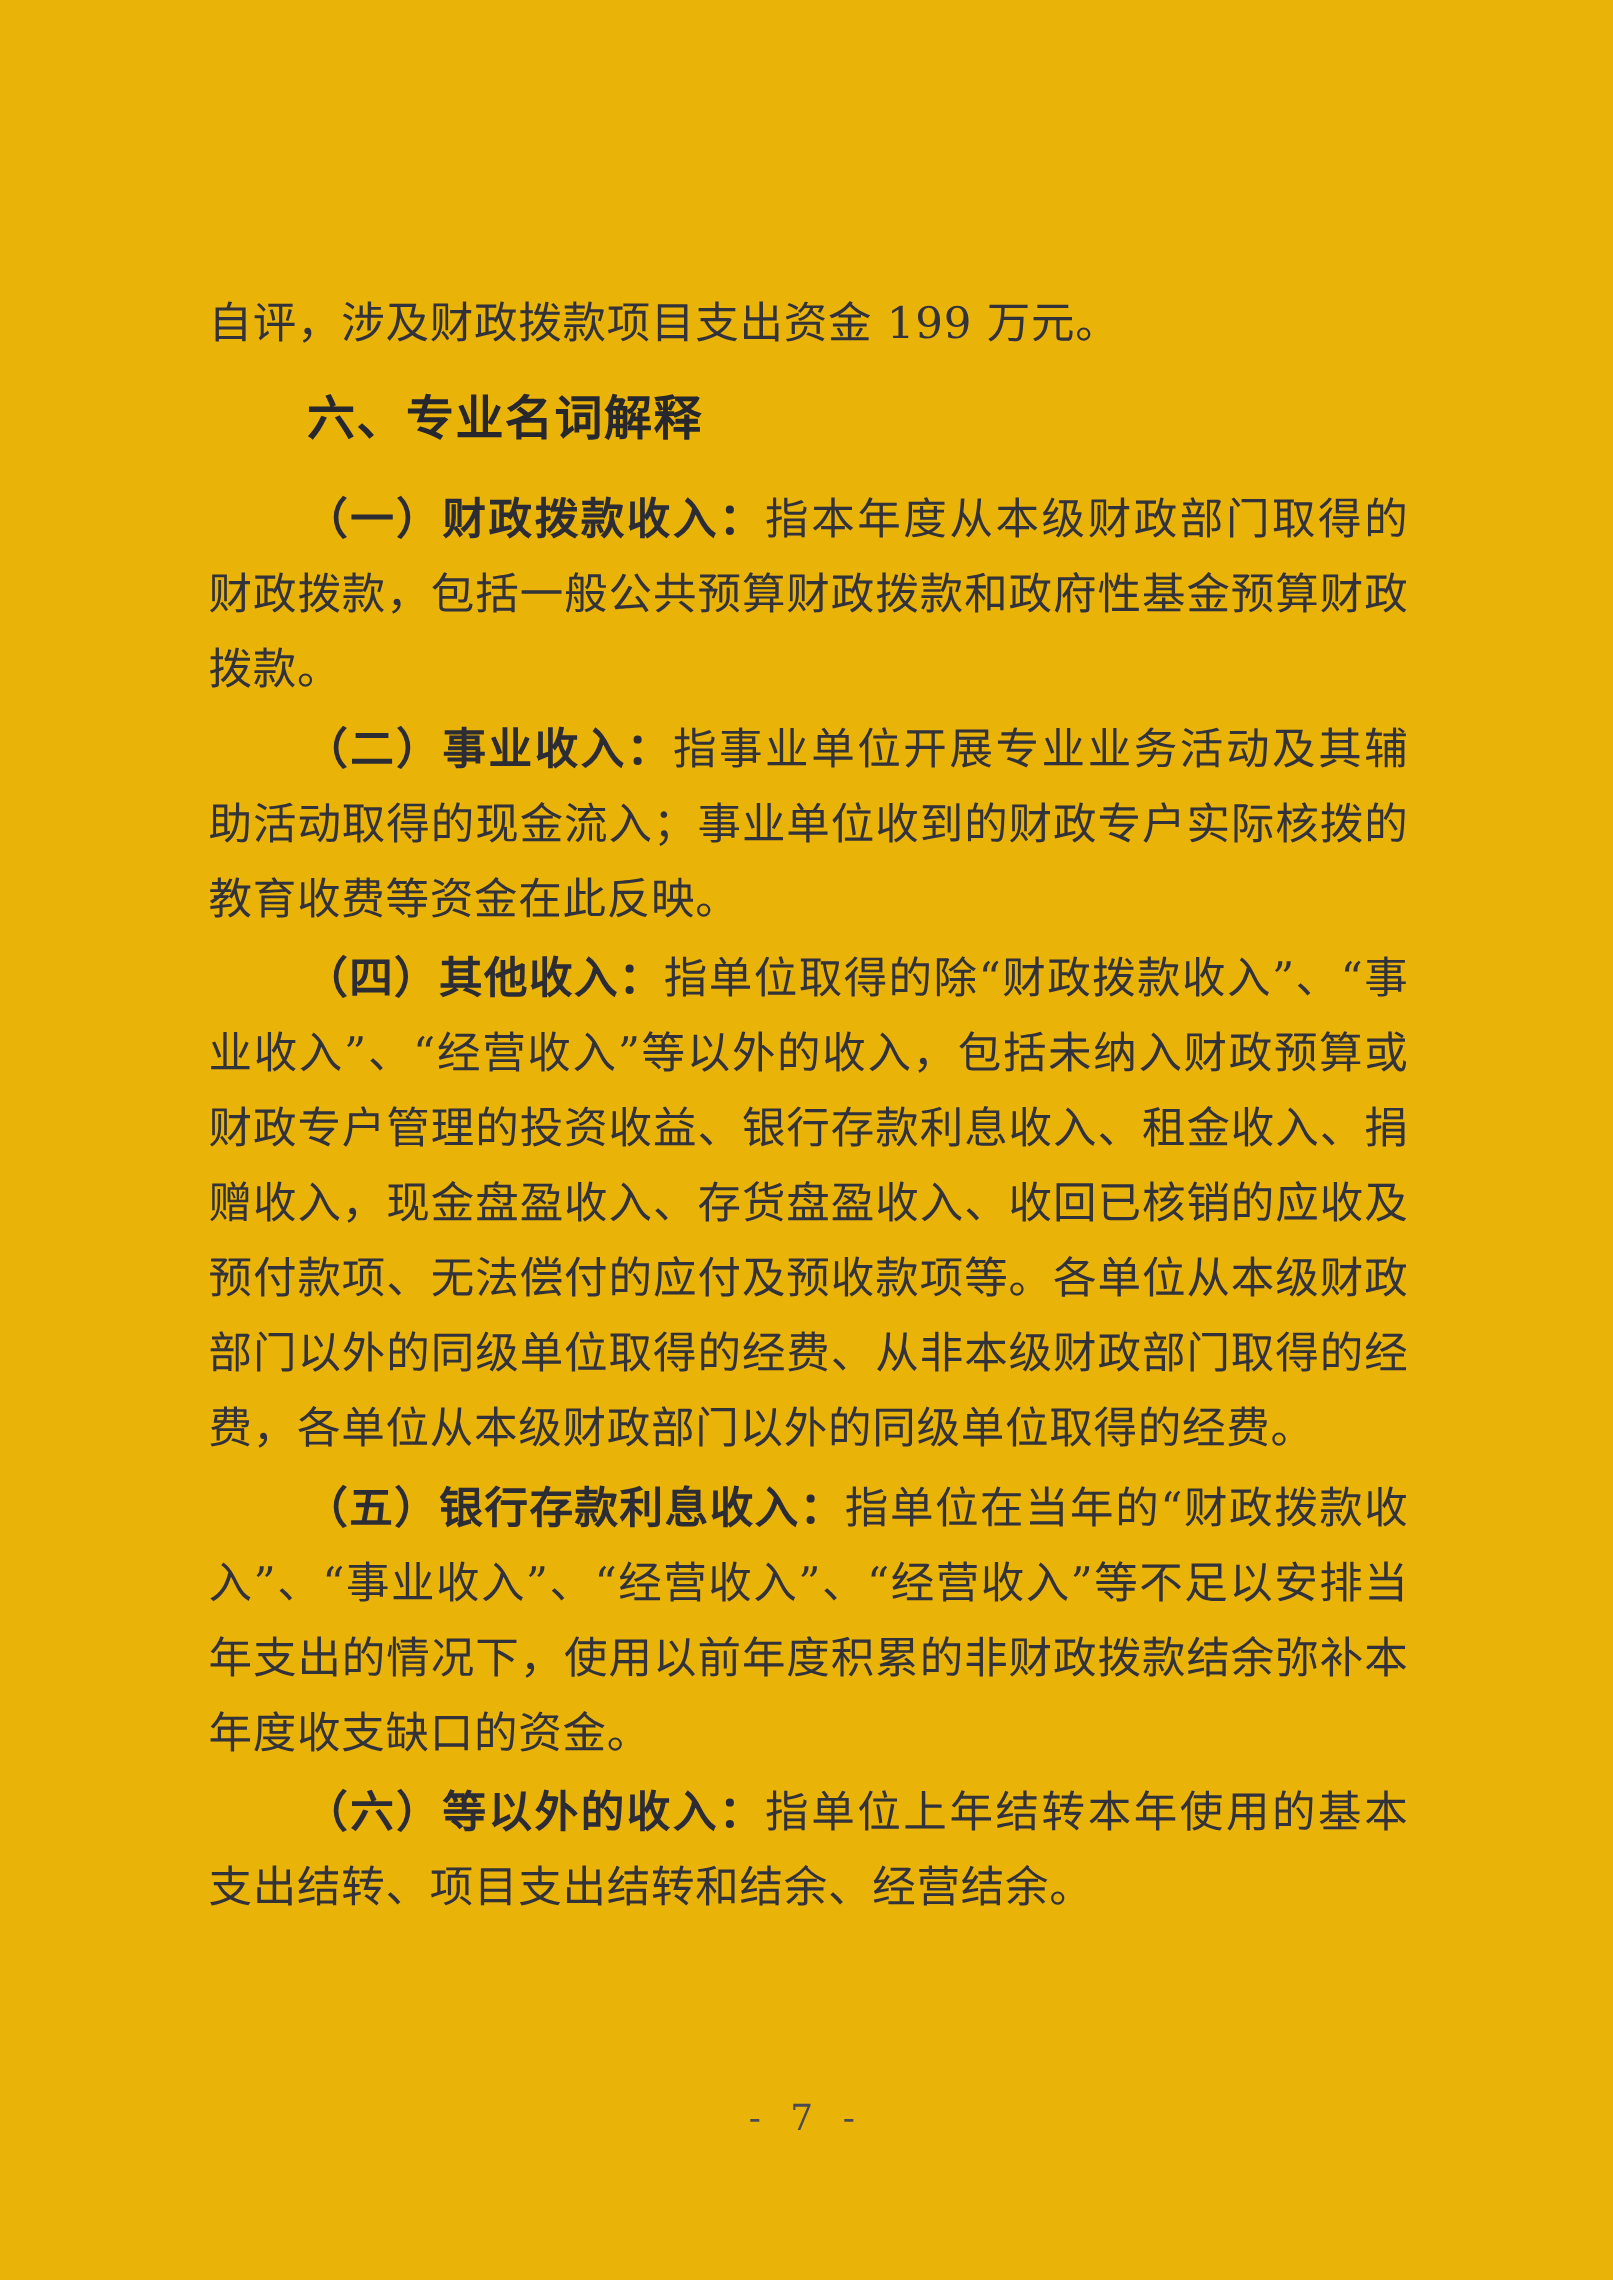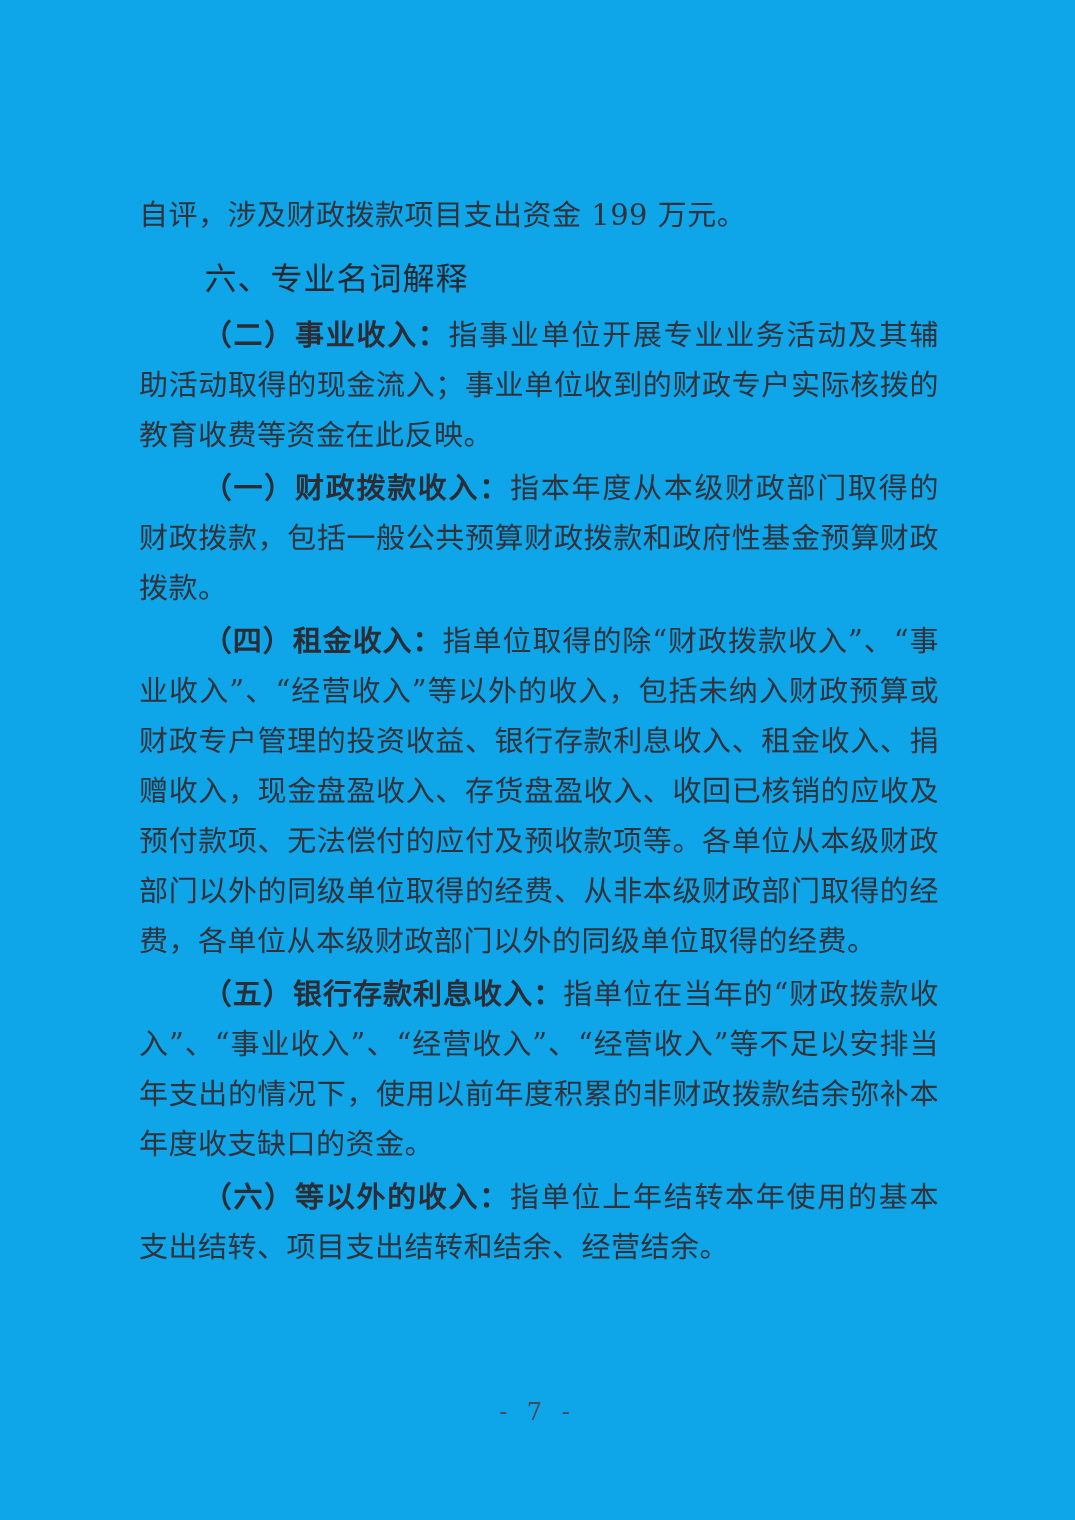--- a/index.html
+++ b/index.html
@@ -20,7 +20,7 @@
     top: 0;
     width: 1075px;
     height: 1520px;
-    background: #0ea5e9;
+    background: #eab308;
   }
   .content {
     position: absolute;

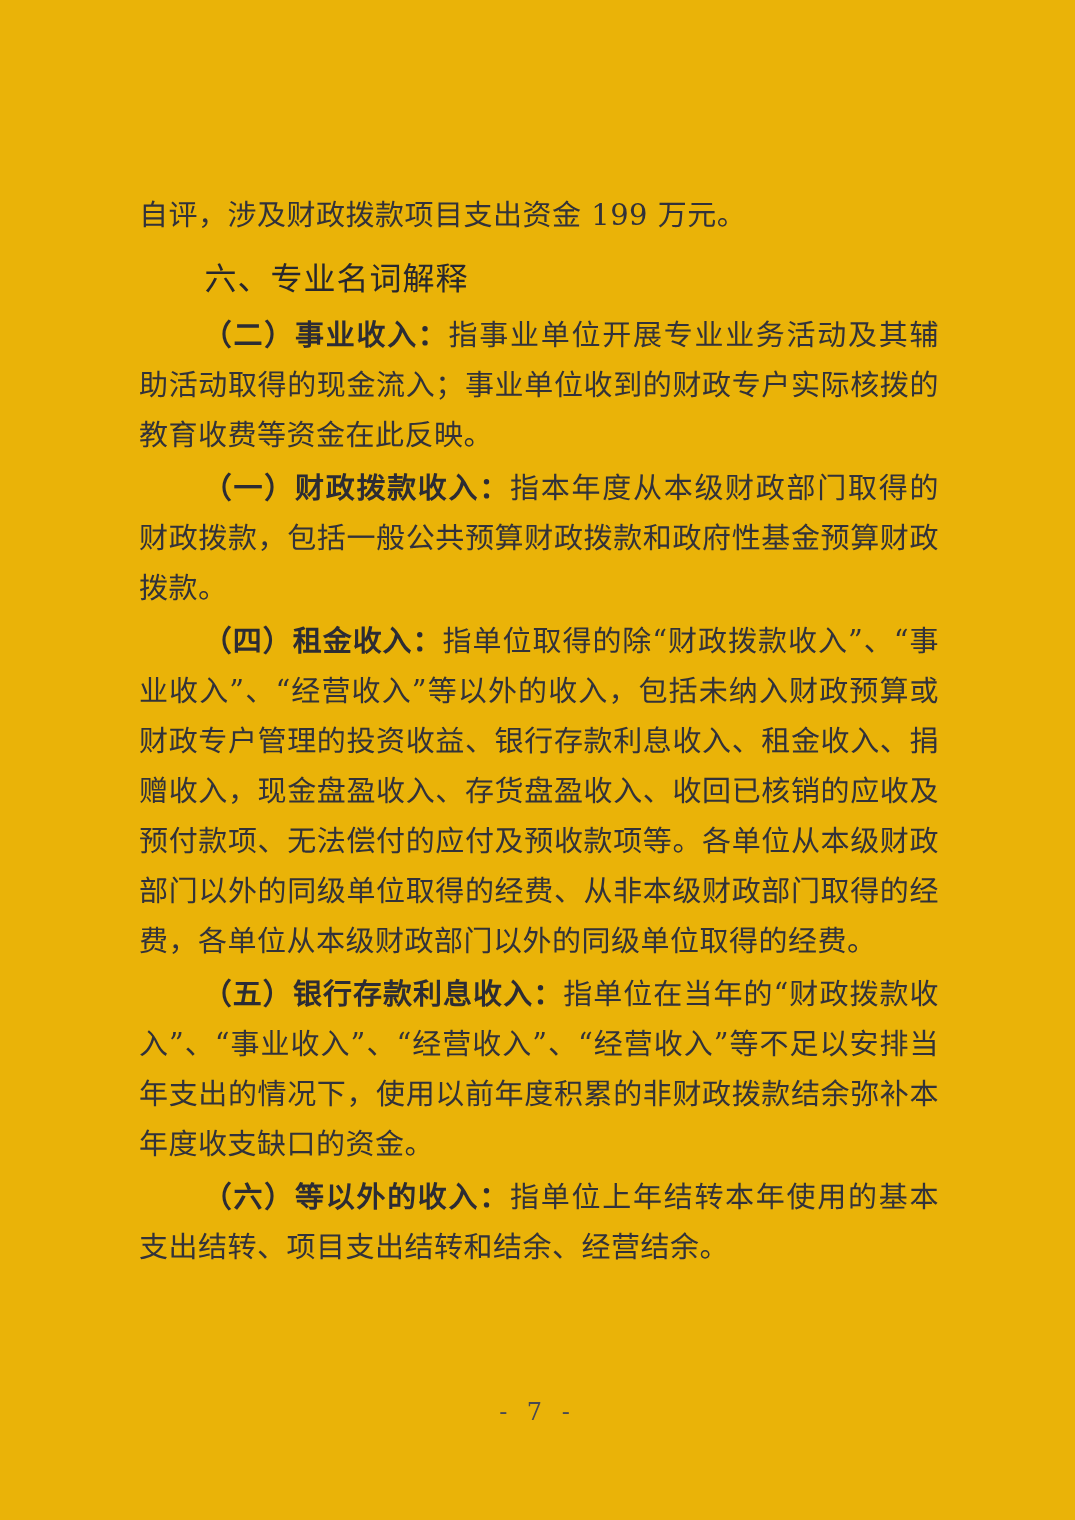--- a/index.html
+++ b/index.html
@@ -49,10 +49,10 @@
   .heading {
     font-family: "DejaVu Sans", "Liberation Sans", sans-serif;
     font-size: 32px;
-    font-weight: normal;
+    font-weight: bold;
     color: #27272e;
     line-height: 50px;
-    margin: 14px 0 6px 0;
+    margin: 14px 0 17px 0;
     text-indent: 2.05em;
     letter-spacing: 1px;
   }

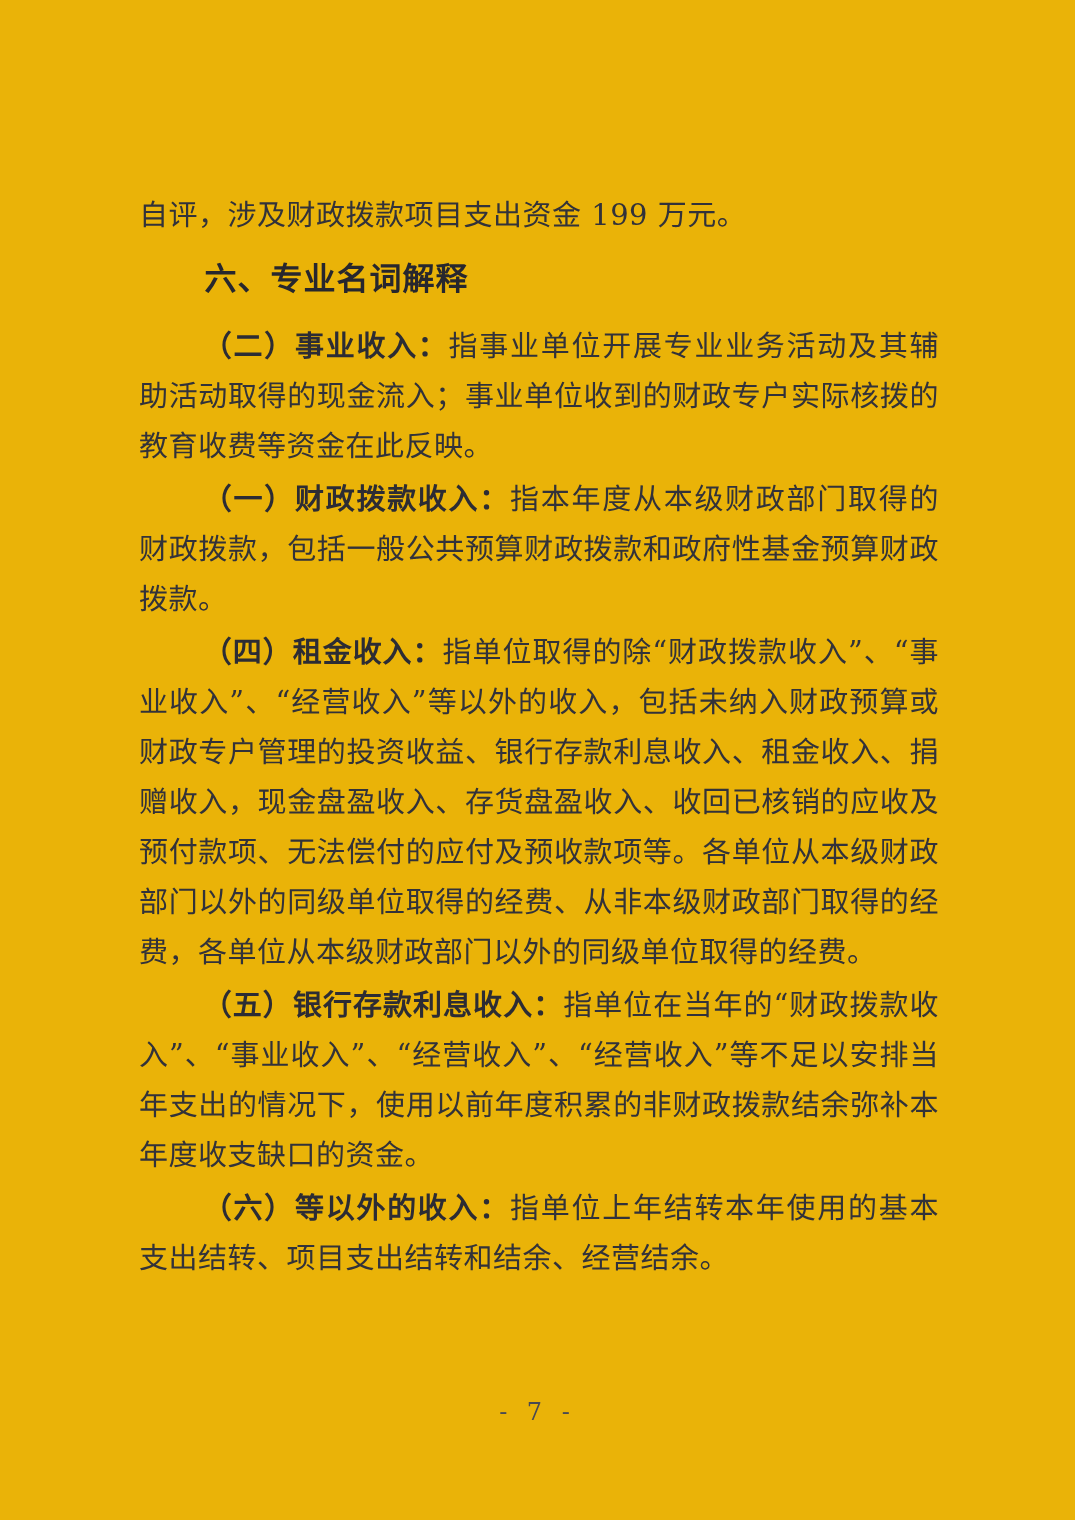--- a/index.html
+++ b/index.html
@@ -78,9 +78,9 @@
 
     <h2 class="heading">六、专业名词解释</h2>
 
+    <p class="body-text"><span class="term-lead">（一）财政拨款收入：</span><span>指本年度从本级财政部门取得的财政拨款，包括一般公共预算财政拨款和政府性基金预算财政拨款。</span></p>
+
     <p class="body-text"><span class="term-lead">（二）事业收入：</span><span>指事业单位开展专业业务活动及其辅助活动取得的现金流入；事业单位收到的财政专户实际核拨的教育收费等资金在此反映。</span></p>
-
-    <p class="body-text"><span class="term-lead">（一）财政拨款收入：</span><span>指本年度从本级财政部门取得的财政拨款，包括一般公共预算财政拨款和政府性基金预算财政拨款。</span></p>
 
 
     <p class="body-text"><span class="term-lead">（四）租金收入：</span><span>指单位取得的除“财政拨款收入”、“事业收入”、“经营收入”等以外的收入，包括未纳入财政预算或财政专户管理的投资收益、银行存款利息收入、租金收入、捐赠收入，现金盘盈收入、存货盘盈收入、收回已核销的应收及预付款项、无法偿付的应付及预收款项等。各单位从本级财政部门以外的同级单位取得的经费、从非本级财政部门取得的经费，各单位从本级财政部门以外的同级单位取得的经费。</span></p>

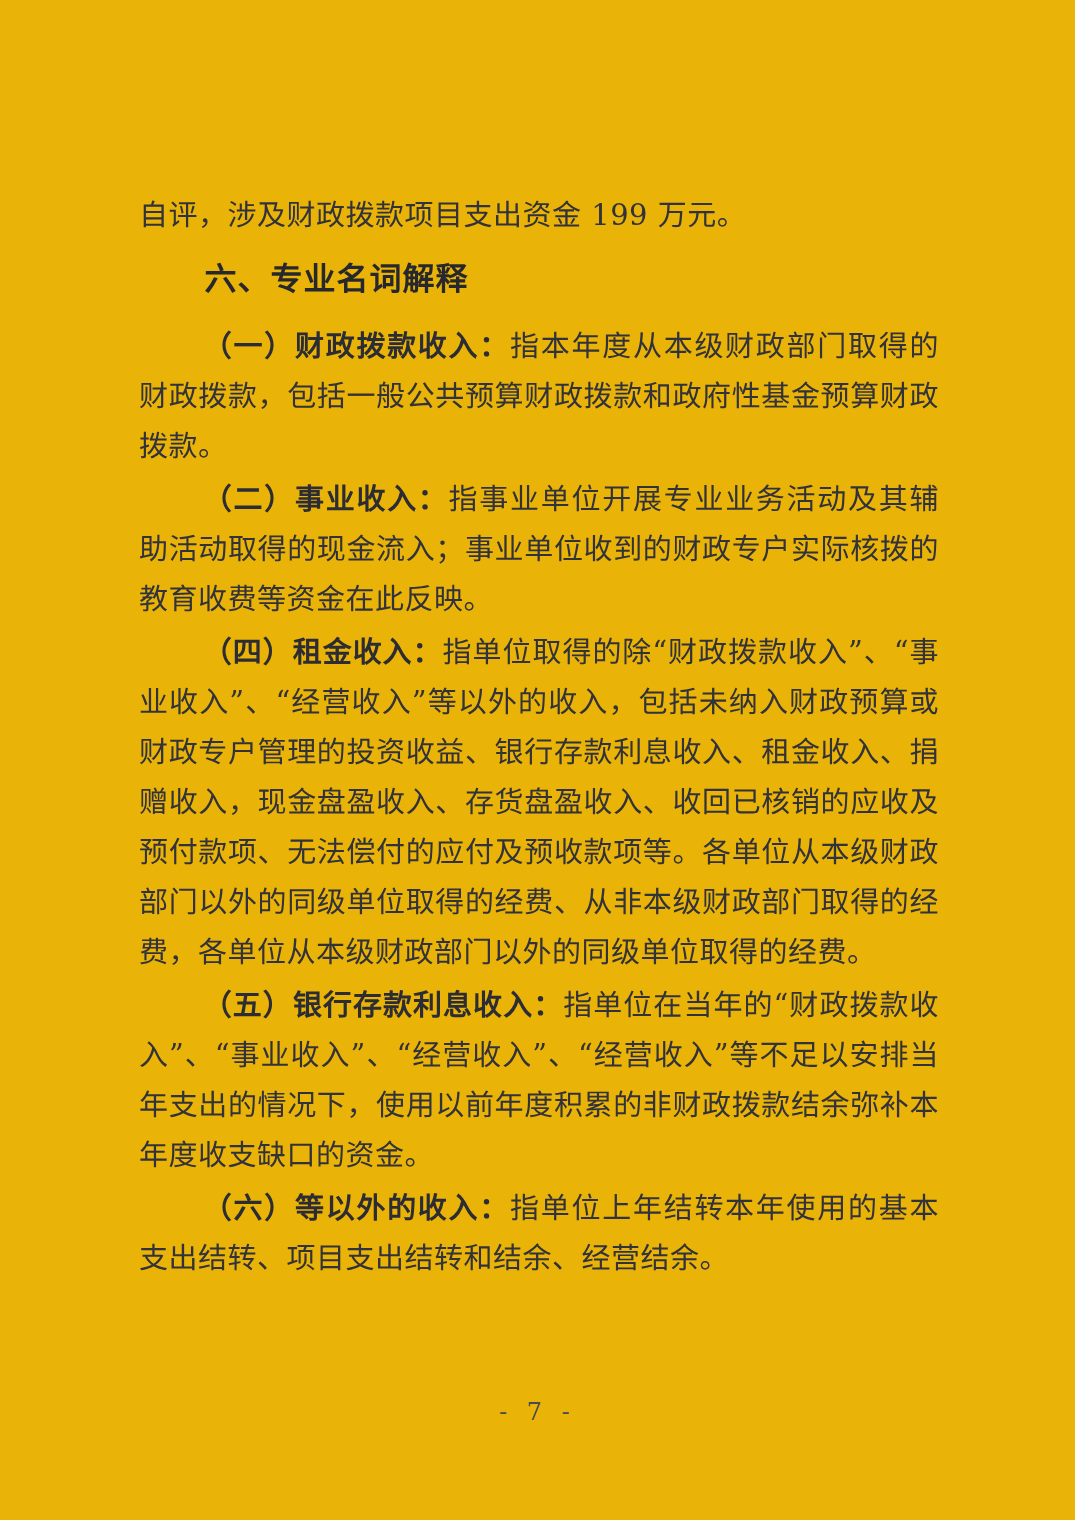--- a/index.html
+++ b/index.html
@@ -83,7 +83,7 @@
     <p class="body-text"><span class="term-lead">（二）事业收入：</span><span>指事业单位开展专业业务活动及其辅助活动取得的现金流入；事业单位收到的财政专户实际核拨的教育收费等资金在此反映。</span></p>
 
 
-    <p class="body-text"><span class="term-lead">（四）租金收入：</span><span>指单位取得的除“财政拨款收入”、“事业收入”、“经营收入”等以外的收入，包括未纳入财政预算或财政专户管理的投资收益、银行存款利息收入、租金收入、捐赠收入，现金盘盈收入、存货盘盈收入、收回已核销的应收及预付款项、无法偿付的应付及预收款项等。各单位从本级财政部门以外的同级单位取得的经费、从非本级财政部门取得的经费，各单位从本级财政部门以外的同级单位取得的经费。</span></p>
+    <p class="body-text"><span class="term-lead">（四）其他收入：</span><span>指单位取得的除“财政拨款收入”、“事业收入”、“经营收入”等以外的收入，包括未纳入财政预算或财政专户管理的投资收益、银行存款利息收入、租金收入、捐赠收入，现金盘盈收入、存货盘盈收入、收回已核销的应收及预付款项、无法偿付的应付及预收款项等。各单位从本级财政部门以外的同级单位取得的经费、从非本级财政部门取得的经费，各单位从本级财政部门以外的同级单位取得的经费。</span></p>
 
     <p class="body-text"><span class="term-lead">（五）银行存款利息收入：</span><span>指单位在当年的“财政拨款收入”、“事业收入”、“经营收入”、“经营收入”等不足以安排当年支出的情况下，使用以前年度积累的非财政拨款结余弥补本年度收支缺口的资金。</span></p>
 

